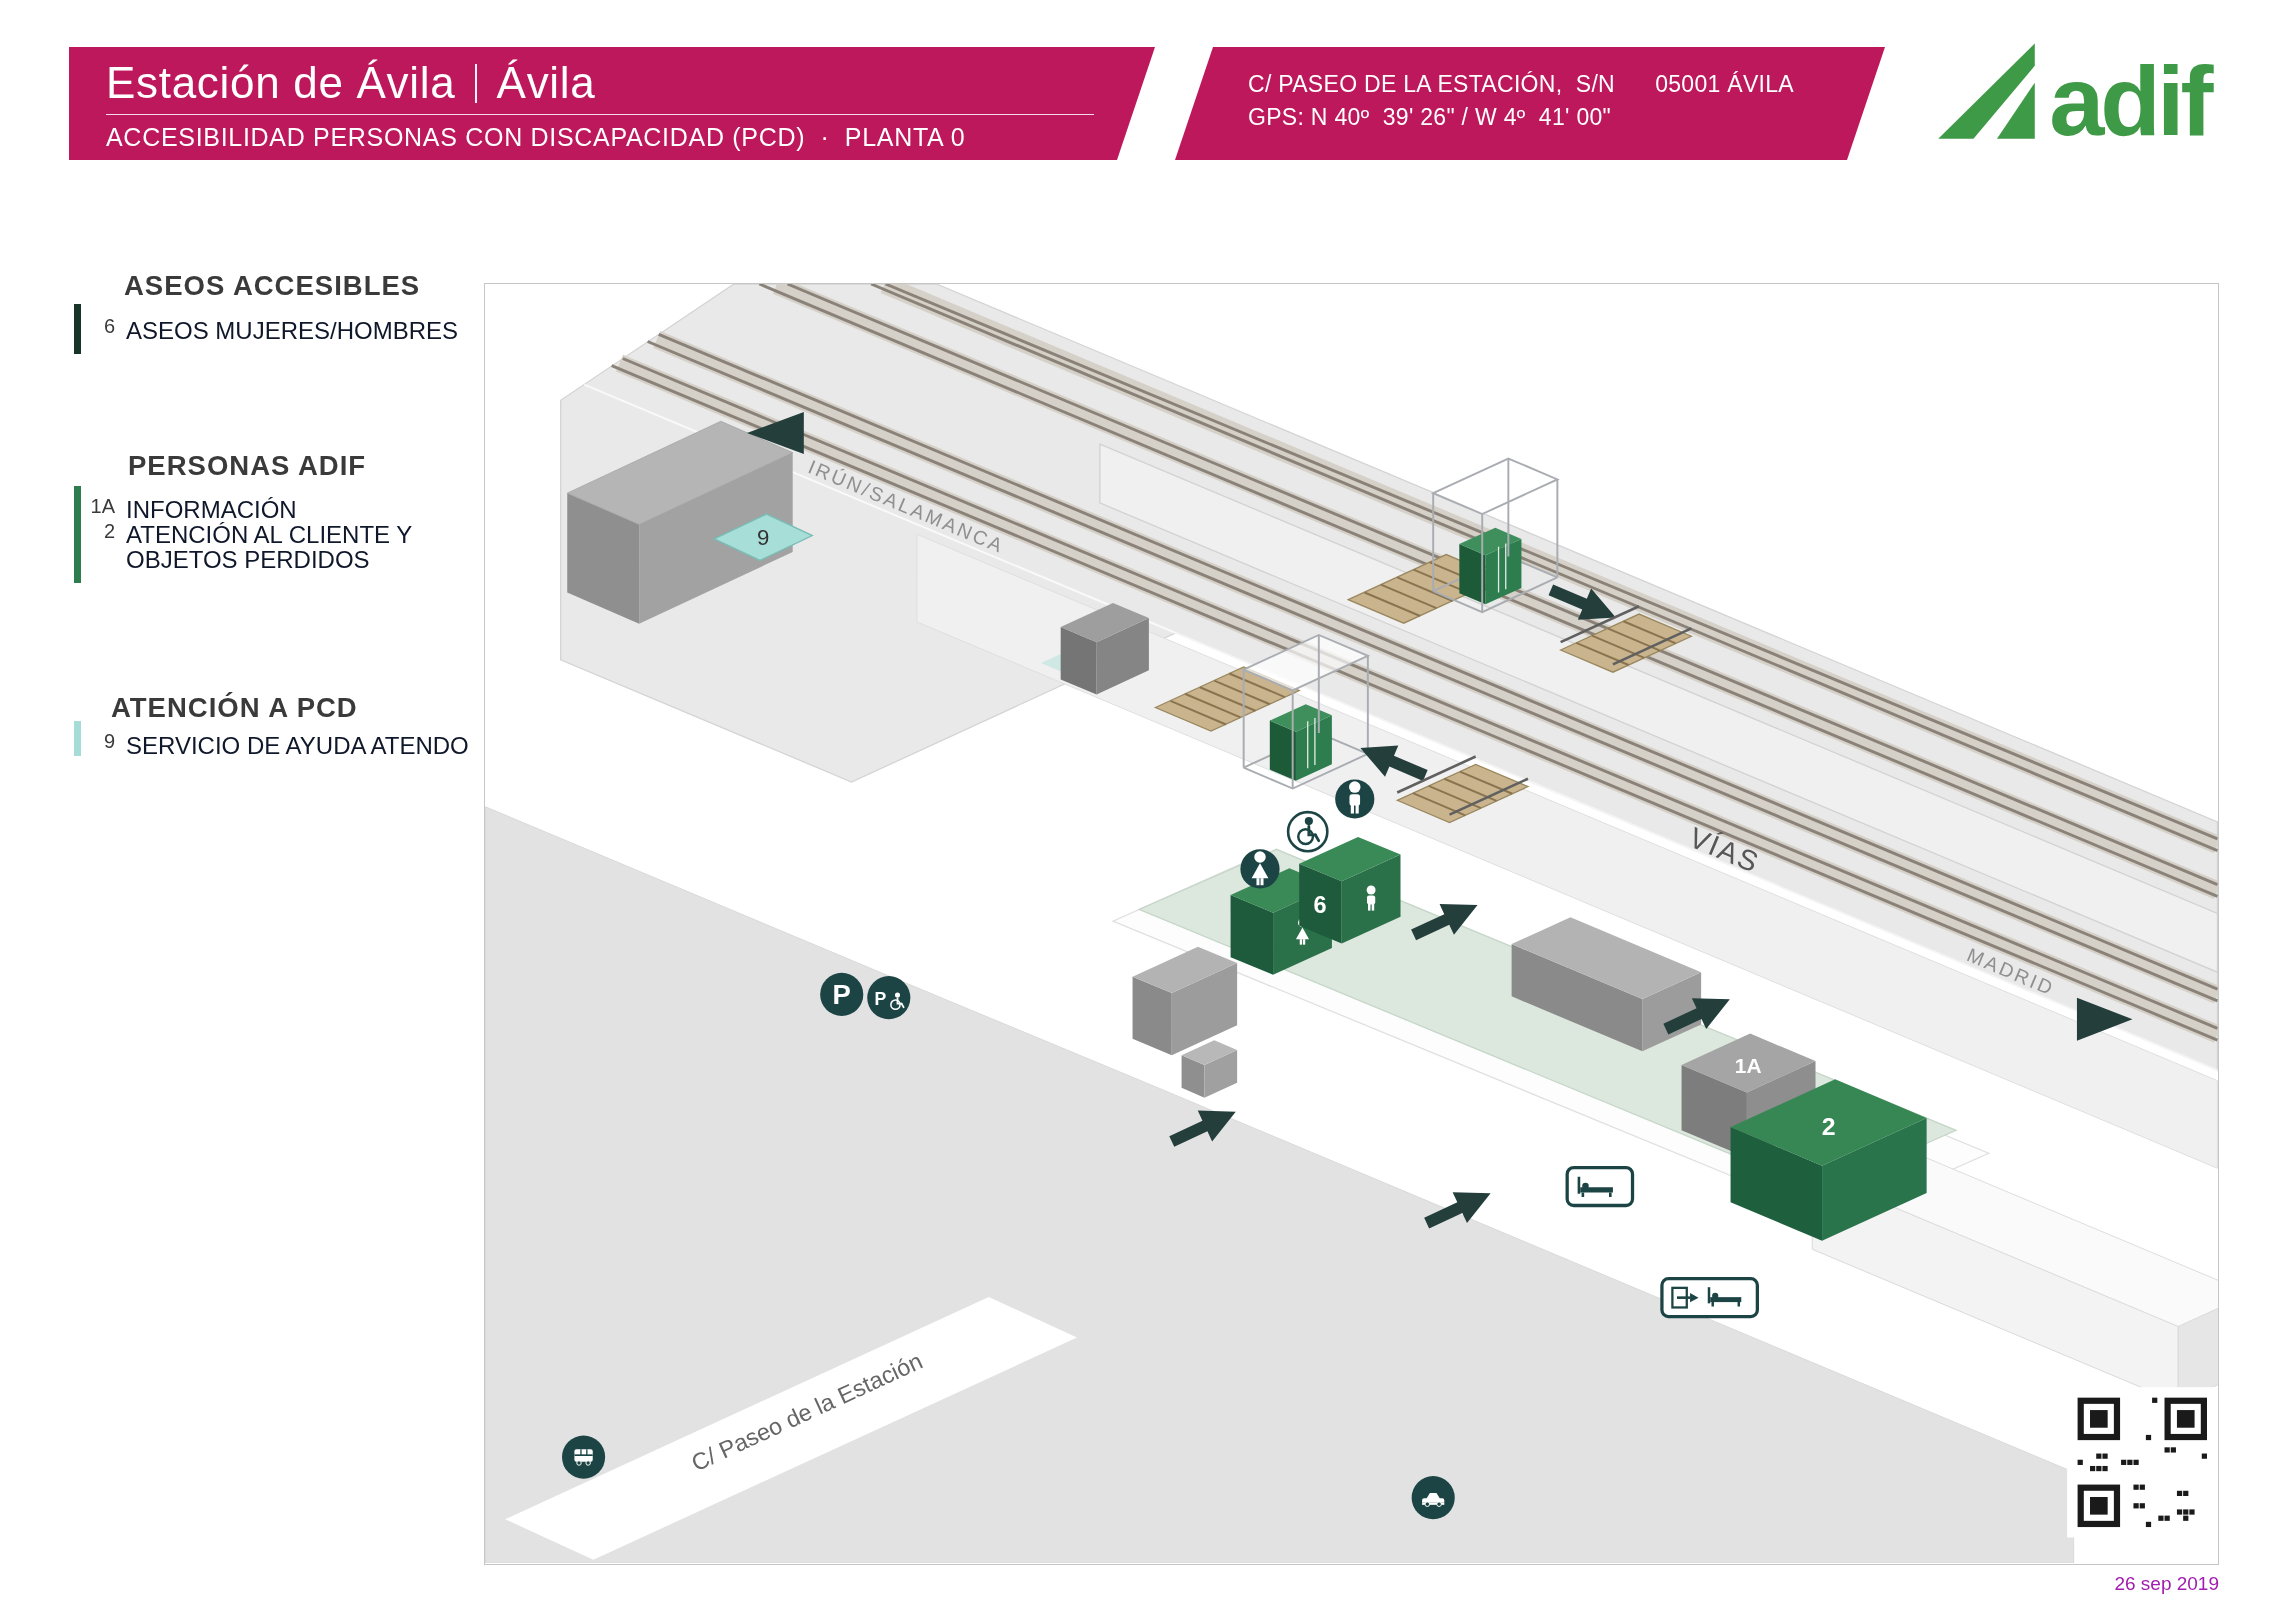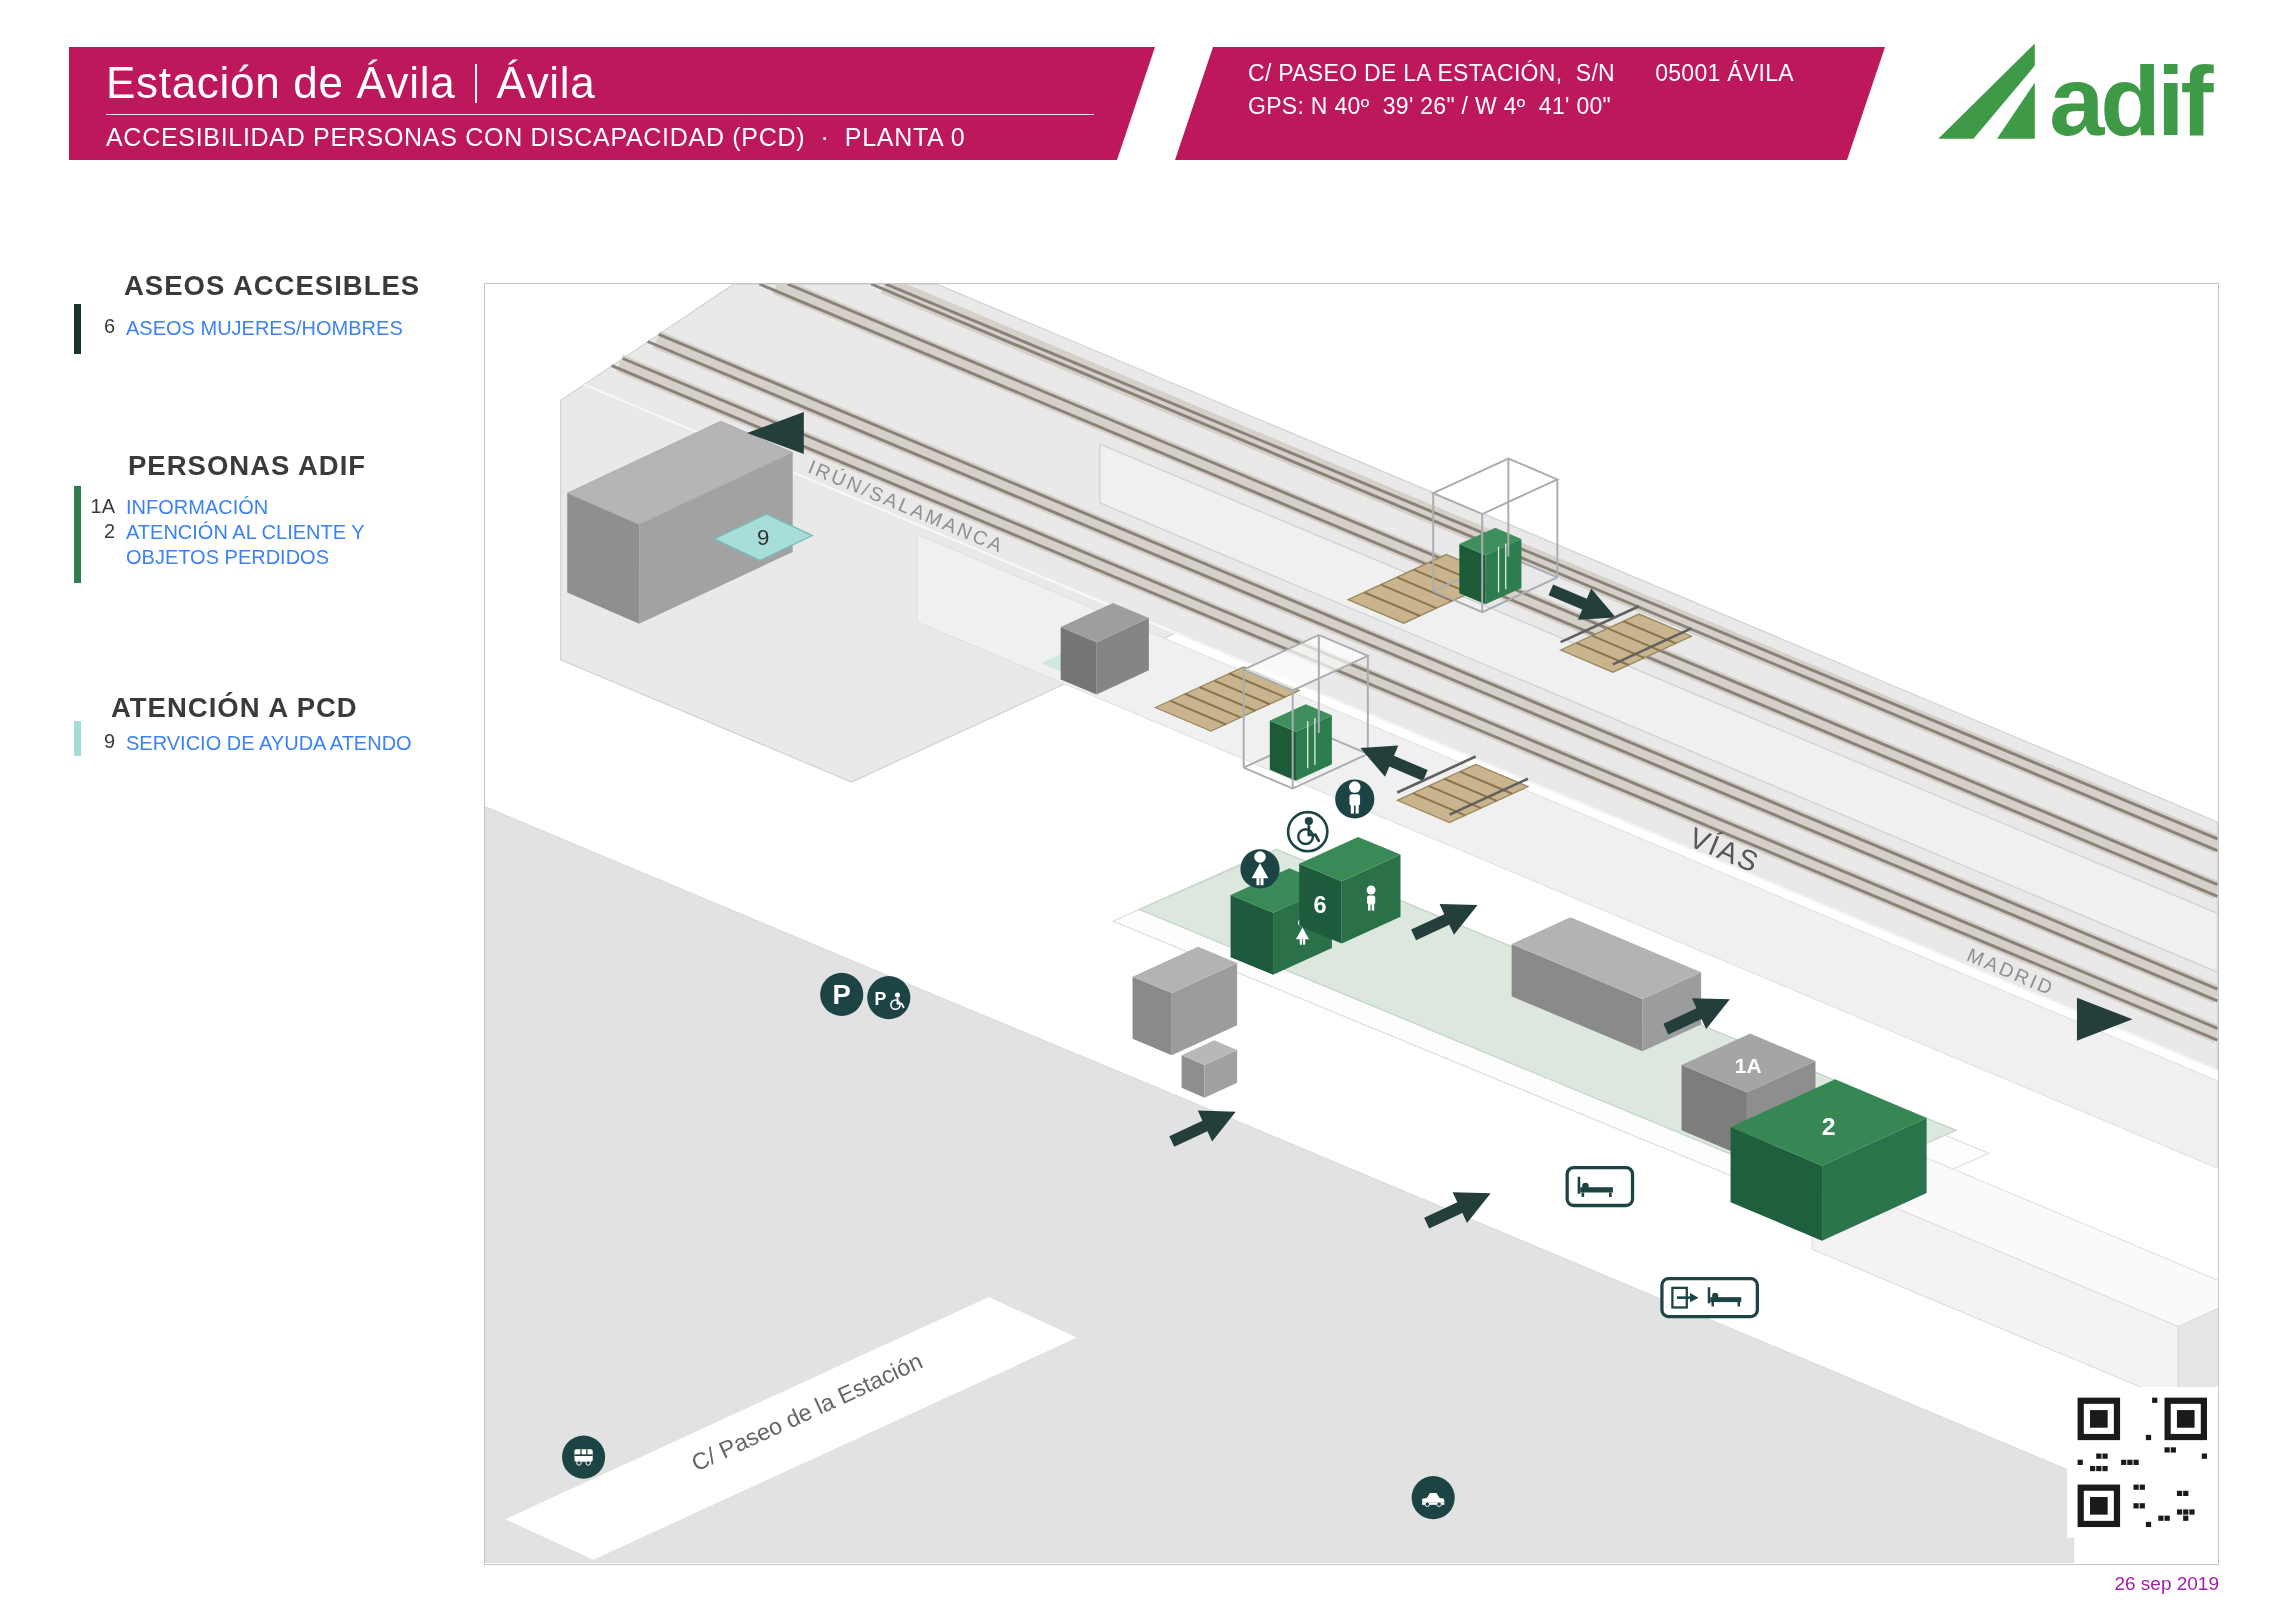--- a/index.html
+++ b/index.html
@@ -19,7 +19,7 @@
   .subtitle{margin-top:8px;font-size:25px;letter-spacing:0.7px;white-space:pre}
   .band2{left:1175px;top:47px;width:710px;height:113px;
          clip-path:polygon(38px 0,100% 0,calc(100% - 38px) 100%,0 100%);
-         padding:10px 0 0 73px}
+         padding:21px 0 0 73px}
   .band2 .line{font-size:23px;line-height:33px;letter-spacing:0.3px;white-space:pre}
   .logo{position:absolute;right:56px;top:37px;width:308px;height:120px}
   .logotext{font-size:152px;font-weight:bold;fill:#3f9a47;letter-spacing:-6px}

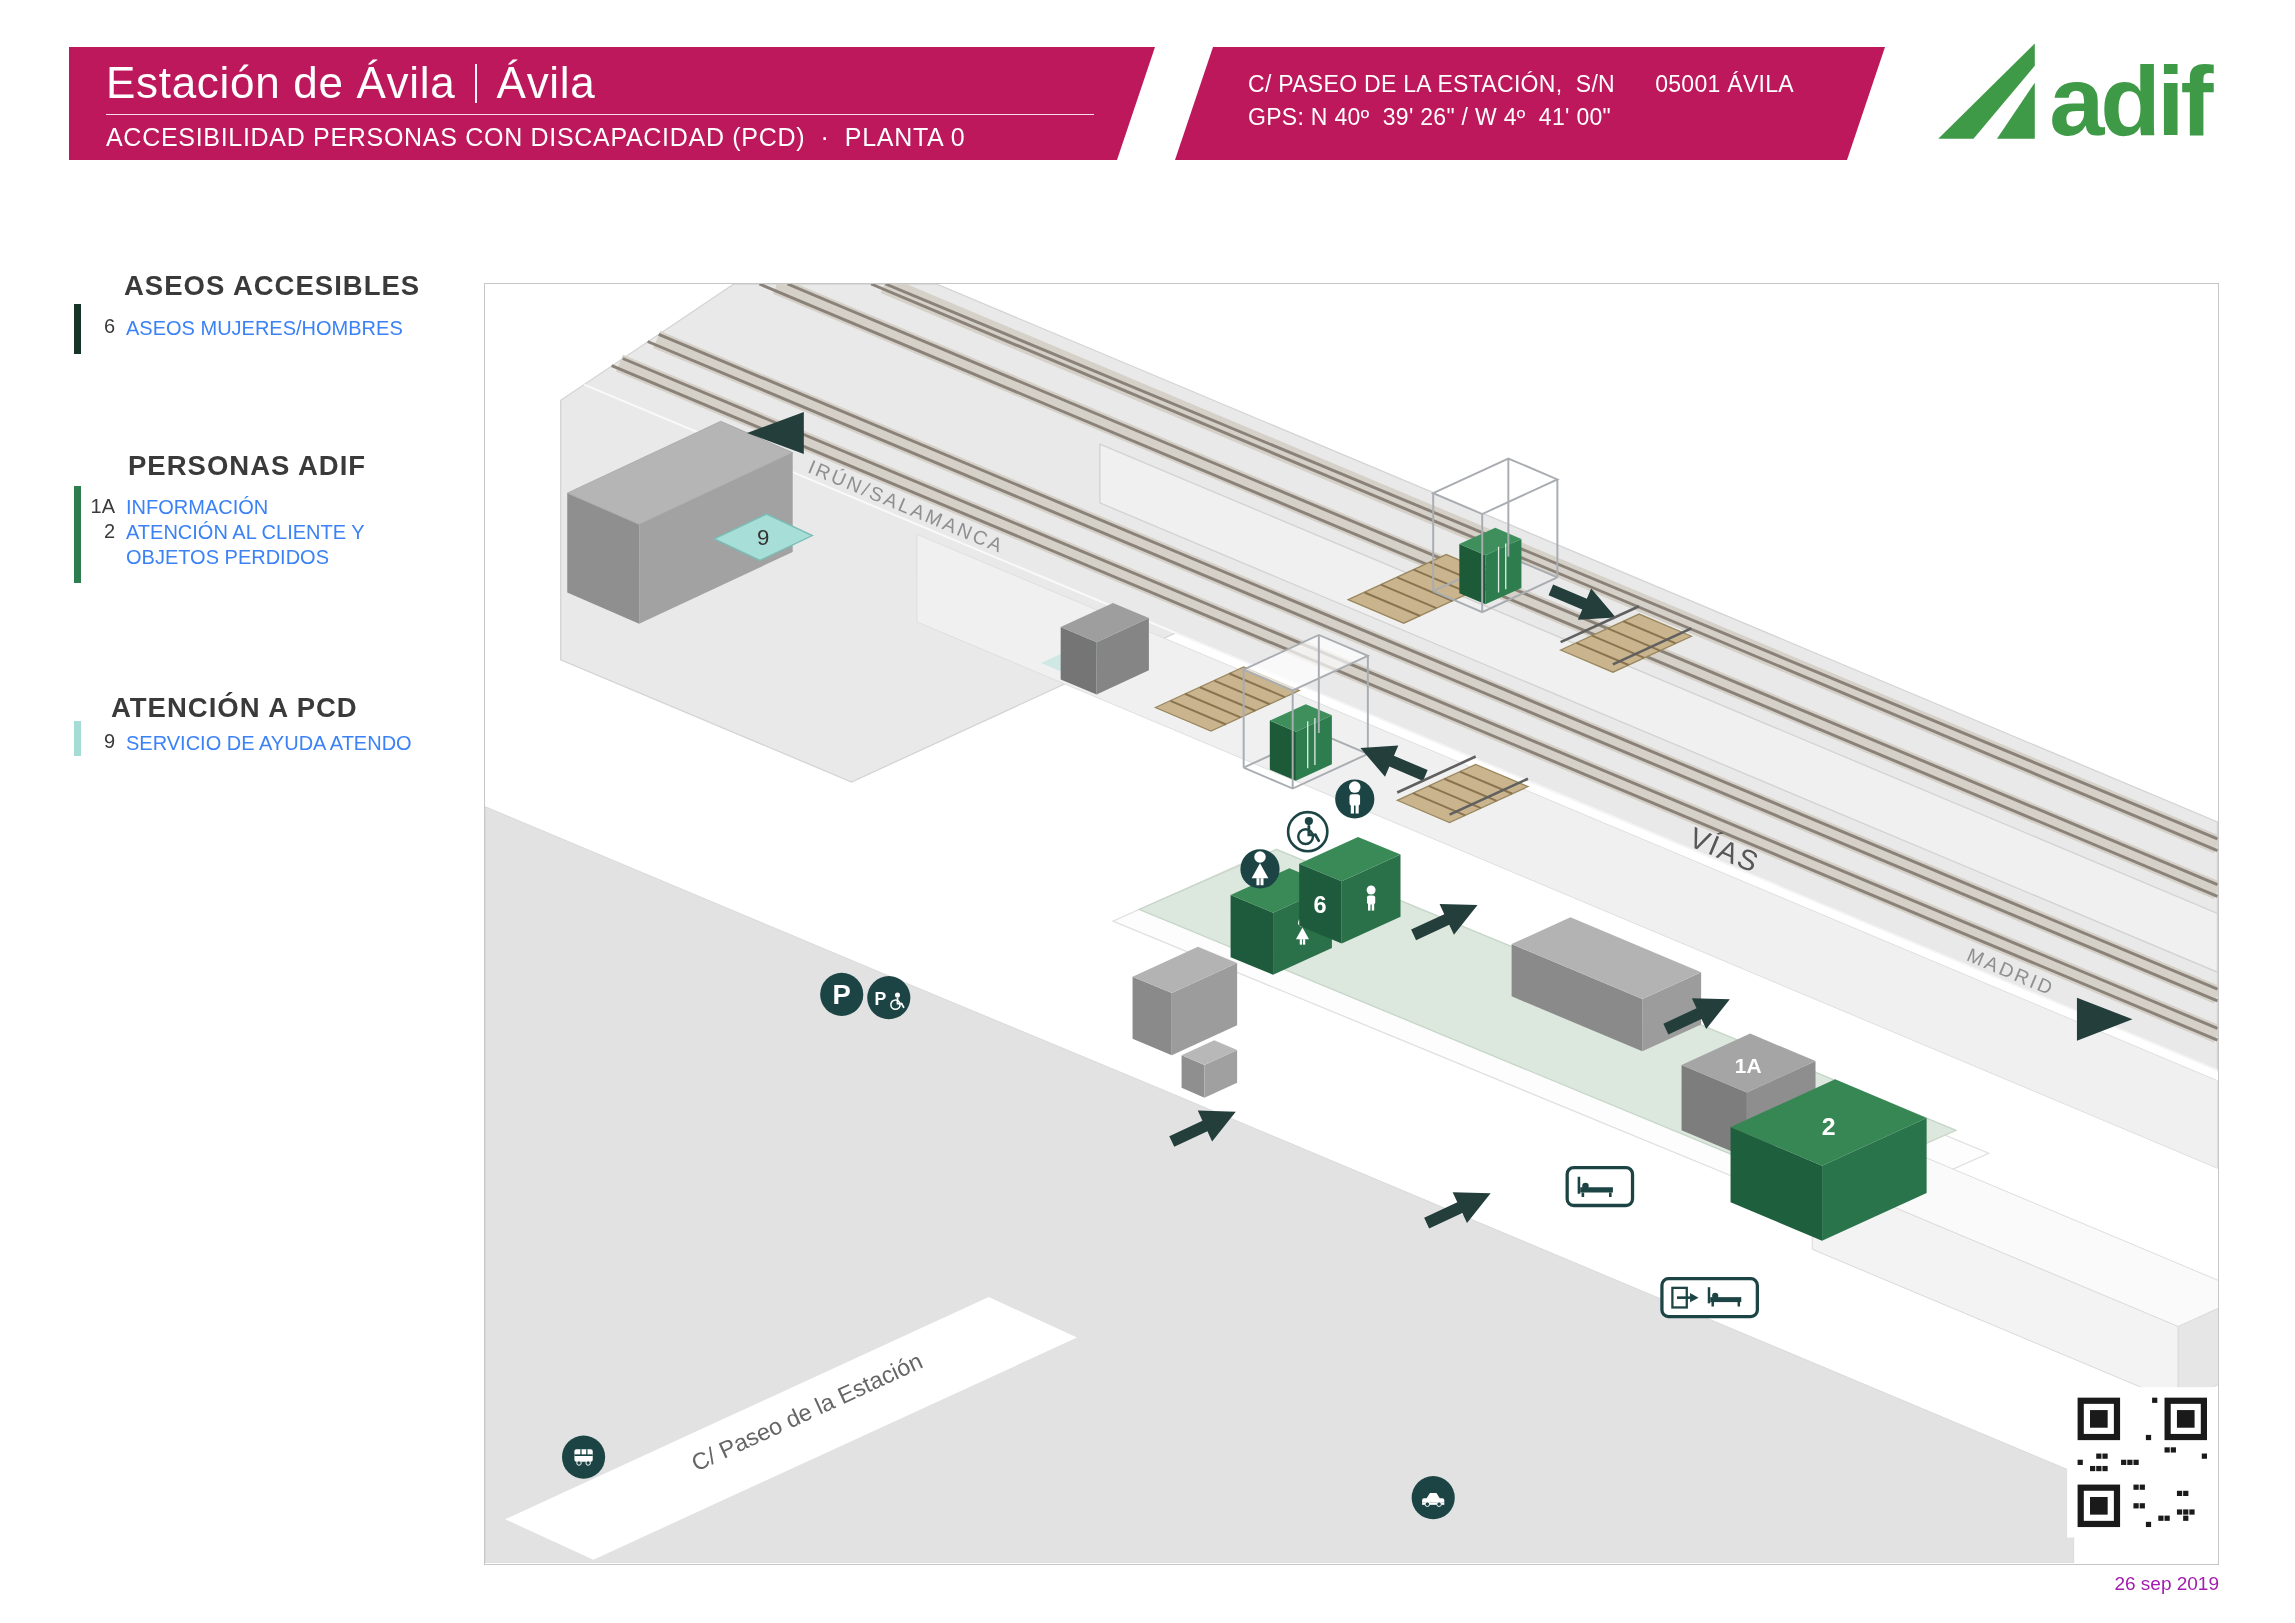--- a/index.html
+++ b/index.html
@@ -29,7 +29,7 @@
   .lg-title{position:absolute;font-size:27.5px;color:#3a3a3a;letter-spacing:1px;font-weight:700;white-space:pre}
   .lg-bar{position:absolute;width:7.2px}
   .lg-code{position:absolute;width:38px;text-align:right;font-size:20px;color:#3a3a3a}
-  .lg-label{position:absolute;font-size:20px;color:#3b82f6;white-space:pre}
+  .lg-label{position:absolute;font-size:24px;color:#0f172a;white-space:pre}
 
   
   .map-frame{position:absolute;left:484px;top:283px;width:1735px;height:1282px;

